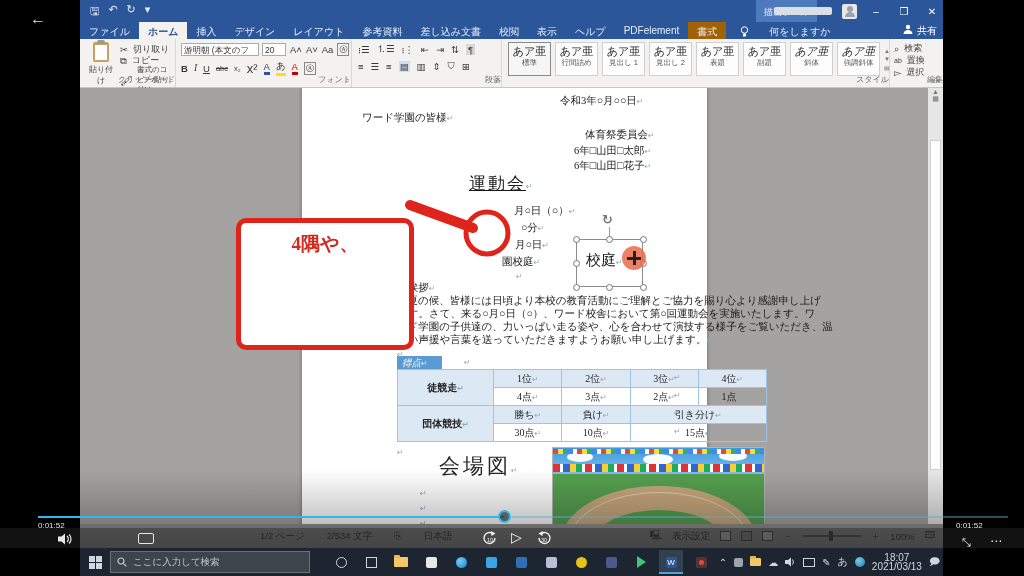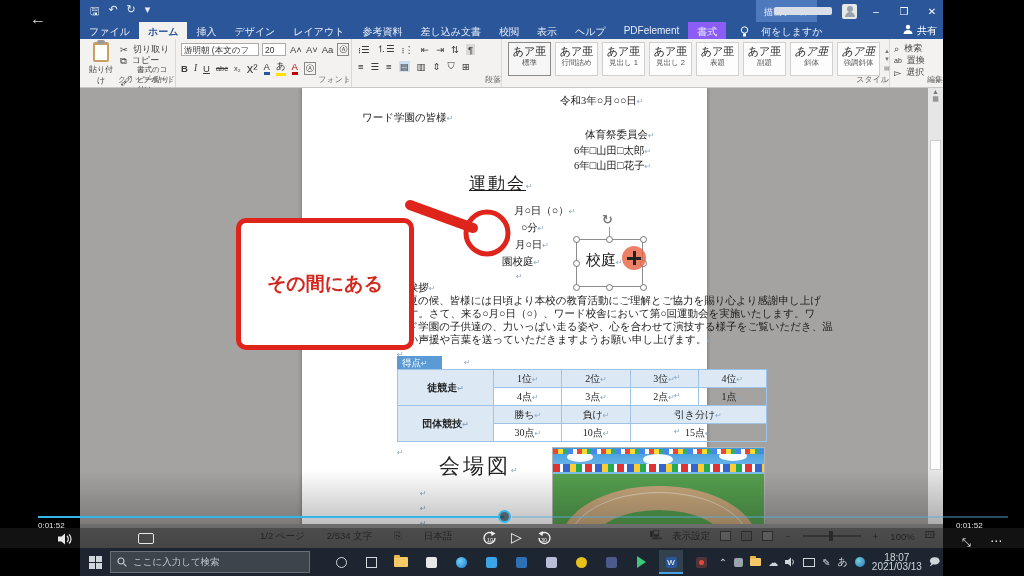--- a/index.html
+++ b/index.html
@@ -28,7 +28,7 @@
   #tabrow { position:absolute; left:0; top:22px; width:863px; height:17px; background:#2b579a; display:flex; align-items:stretch; font-size:10px; color:#e9eefb; }
   .rtab { padding:3px 9px 0 9px; white-space:nowrap; }
   .rtab.active { background:#f3f2f1; color:#2b579a; font-weight:bold; }
-  .rtab.ctx { background:#8b5cf6; }
+  .rtab.ctx { background:#a16207; }
   .tellme { display:flex; gap:12px; padding:3px 8px 0 14px; align-items:center; }
   #share { position:absolute; right:6px; top:2px; display:flex; gap:4px; font-size:10px; color:#fff; }
 

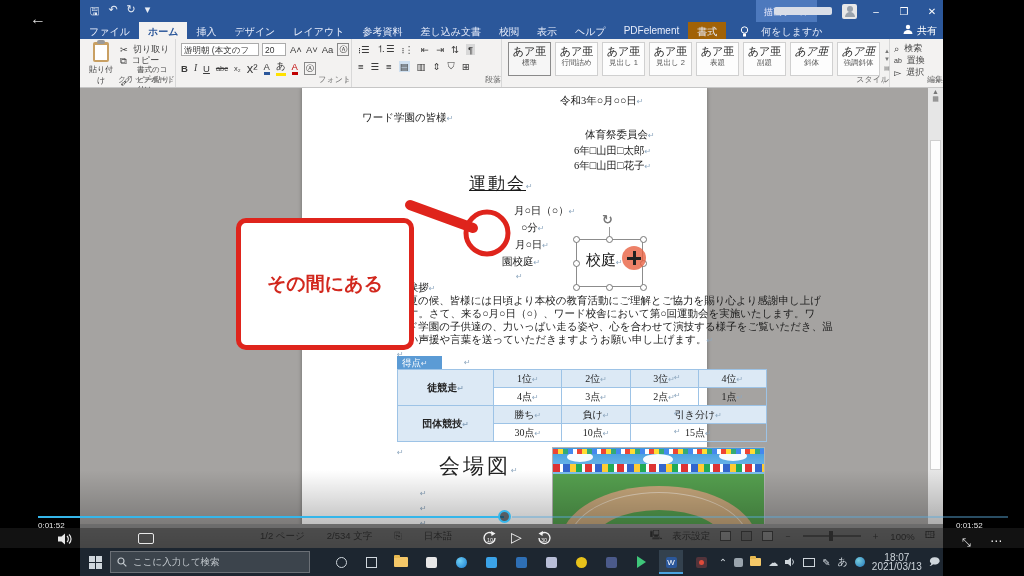--- a/index.html
+++ b/index.html
@@ -29,7 +29,7 @@
   .rtab { padding:3px 9px 0 9px; white-space:nowrap; }
   .rtab.active { background:#f3f2f1; color:#2b579a; font-weight:bold; }
   .rtab.ctx { background:#a16207; }
-  .tellme { display:flex; gap:12px; padding:3px 8px 0 14px; align-items:center; }
+  .tellme { display:flex; gap:20px; padding:3px 8px 0 14px; align-items:center; }
   #share { position:absolute; right:6px; top:2px; display:flex; gap:4px; font-size:10px; color:#fff; }
 
   

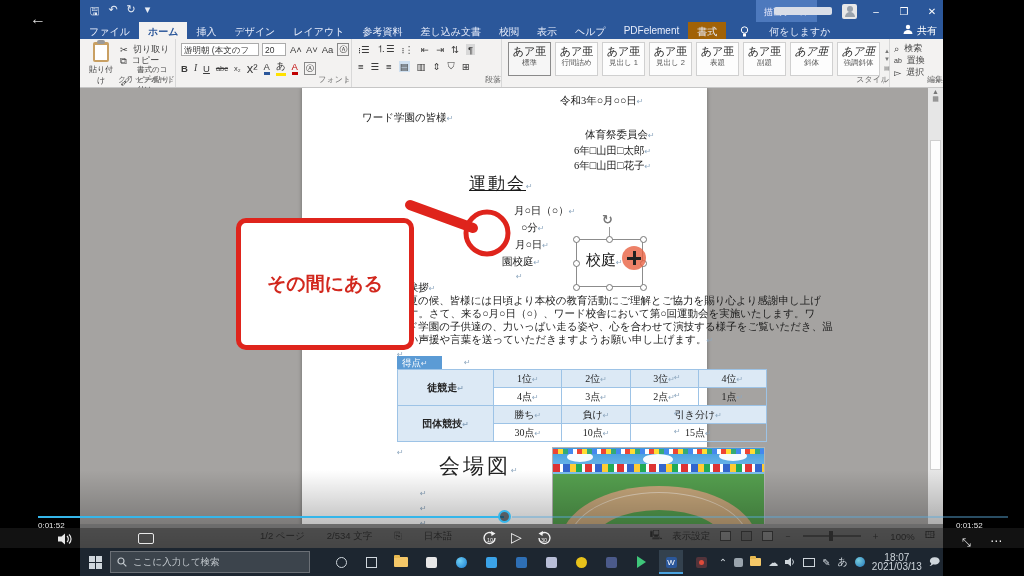--- a/index.html
+++ b/index.html
@@ -407,6 +407,7 @@
         <circle cx="407" cy="145" r="21" fill="none" stroke="#df241c" stroke-width="5"></circle>
       </svg>
       <div id="callout">
+        <div class="cline" style="top:8px;">4隅や、</div>
         <div class="cline" style="top:48px;">その間にある</div>
       </div>
 

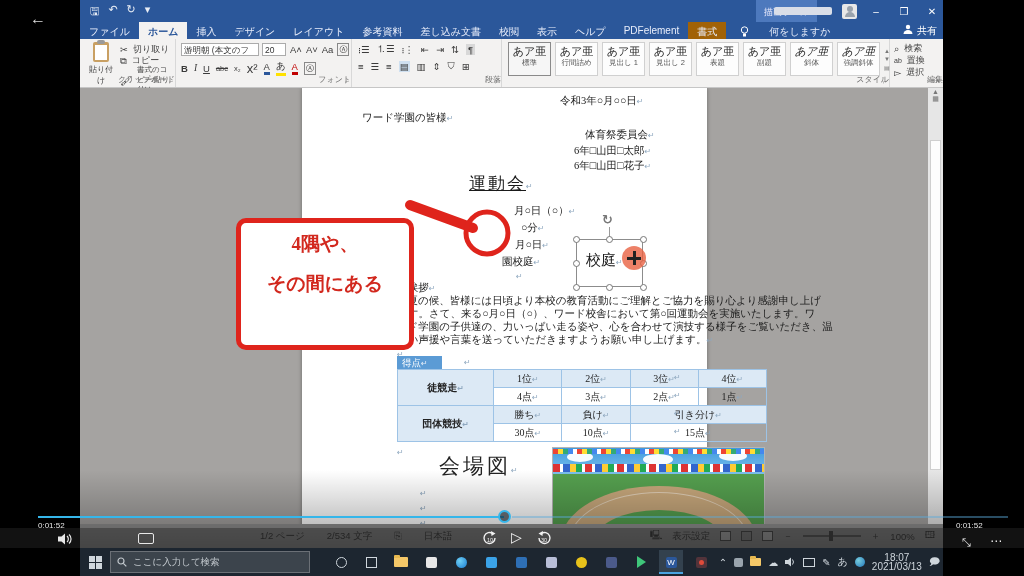--- a/index.html
+++ b/index.html
@@ -408,7 +408,6 @@
       </svg>
       <div id="callout">
         <div class="cline" style="top:8px;">4隅や、</div>
-        <div class="cline" style="top:48px;">その間にある</div>
       </div>
 
       <div class="abs" style="left:848px;top:0;width:15px;height:460px;background:#e6e6e6;">

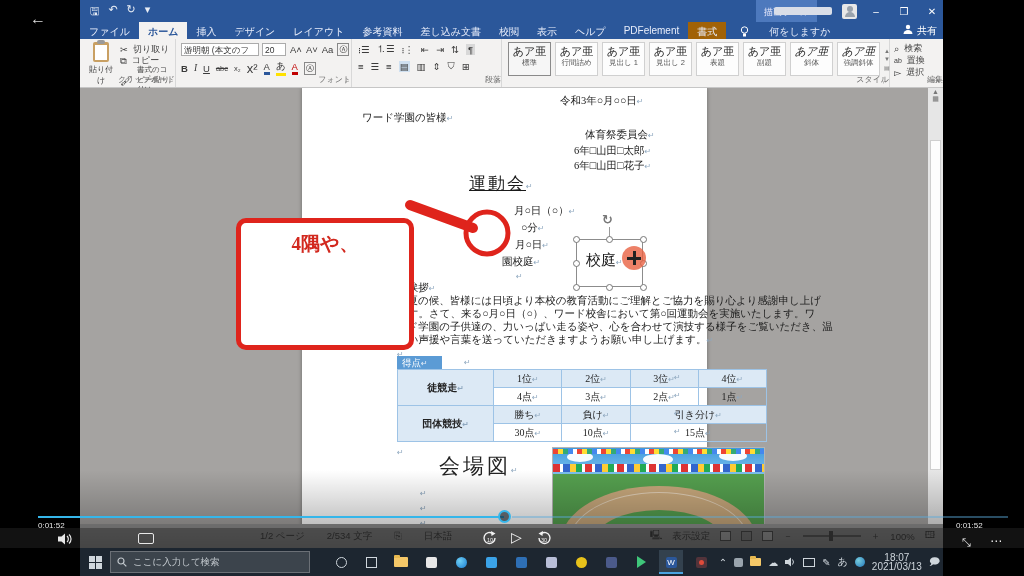--- a/index.html
+++ b/index.html
@@ -333,7 +333,7 @@
         <div class="dtxt" style="left:95px;top:245px;"><span>かい声援や言葉を送っていただきますようお願い申し上げます。</span><span class="pil">↵</span></div>
         <div class="dtxt" style="left:95px;top:260px;"><span class="pil">↵</span></div>
 
-        <div class="scoretag" style="left:95px;top:268px;"><span>得点</span><span class="pil" style="color:#e6eef8">↵</span></div>
+        <div class="scoretag" style="left:95px;top:268px;font-style:italic;"><span>得点</span><span class="pil" style="color:#e6eef8">↵</span></div>
         <span class="pil abs" style="left:162px;top:270px;">↵</span>
 
         <table id="score-table">

